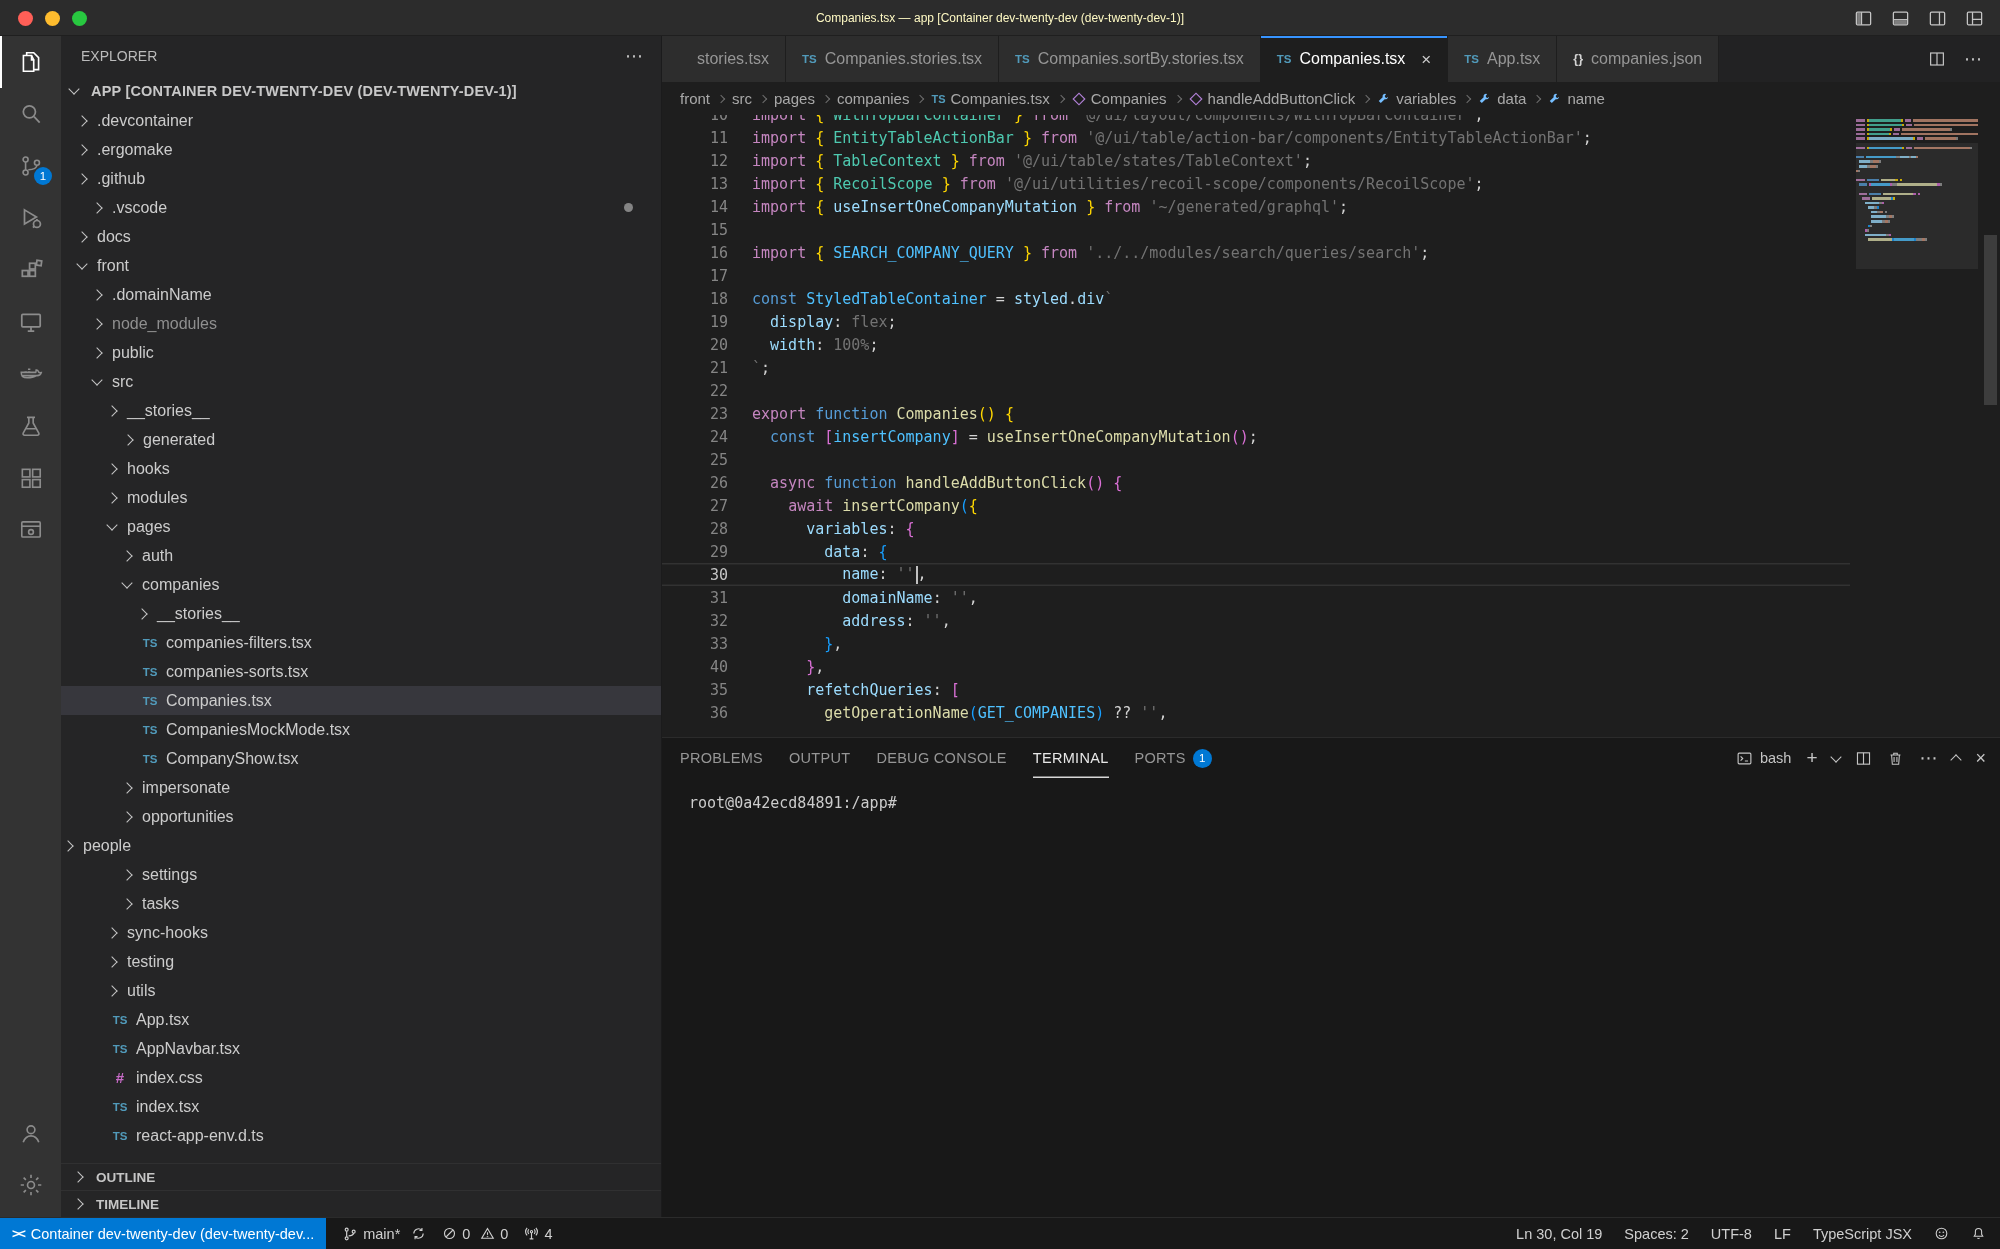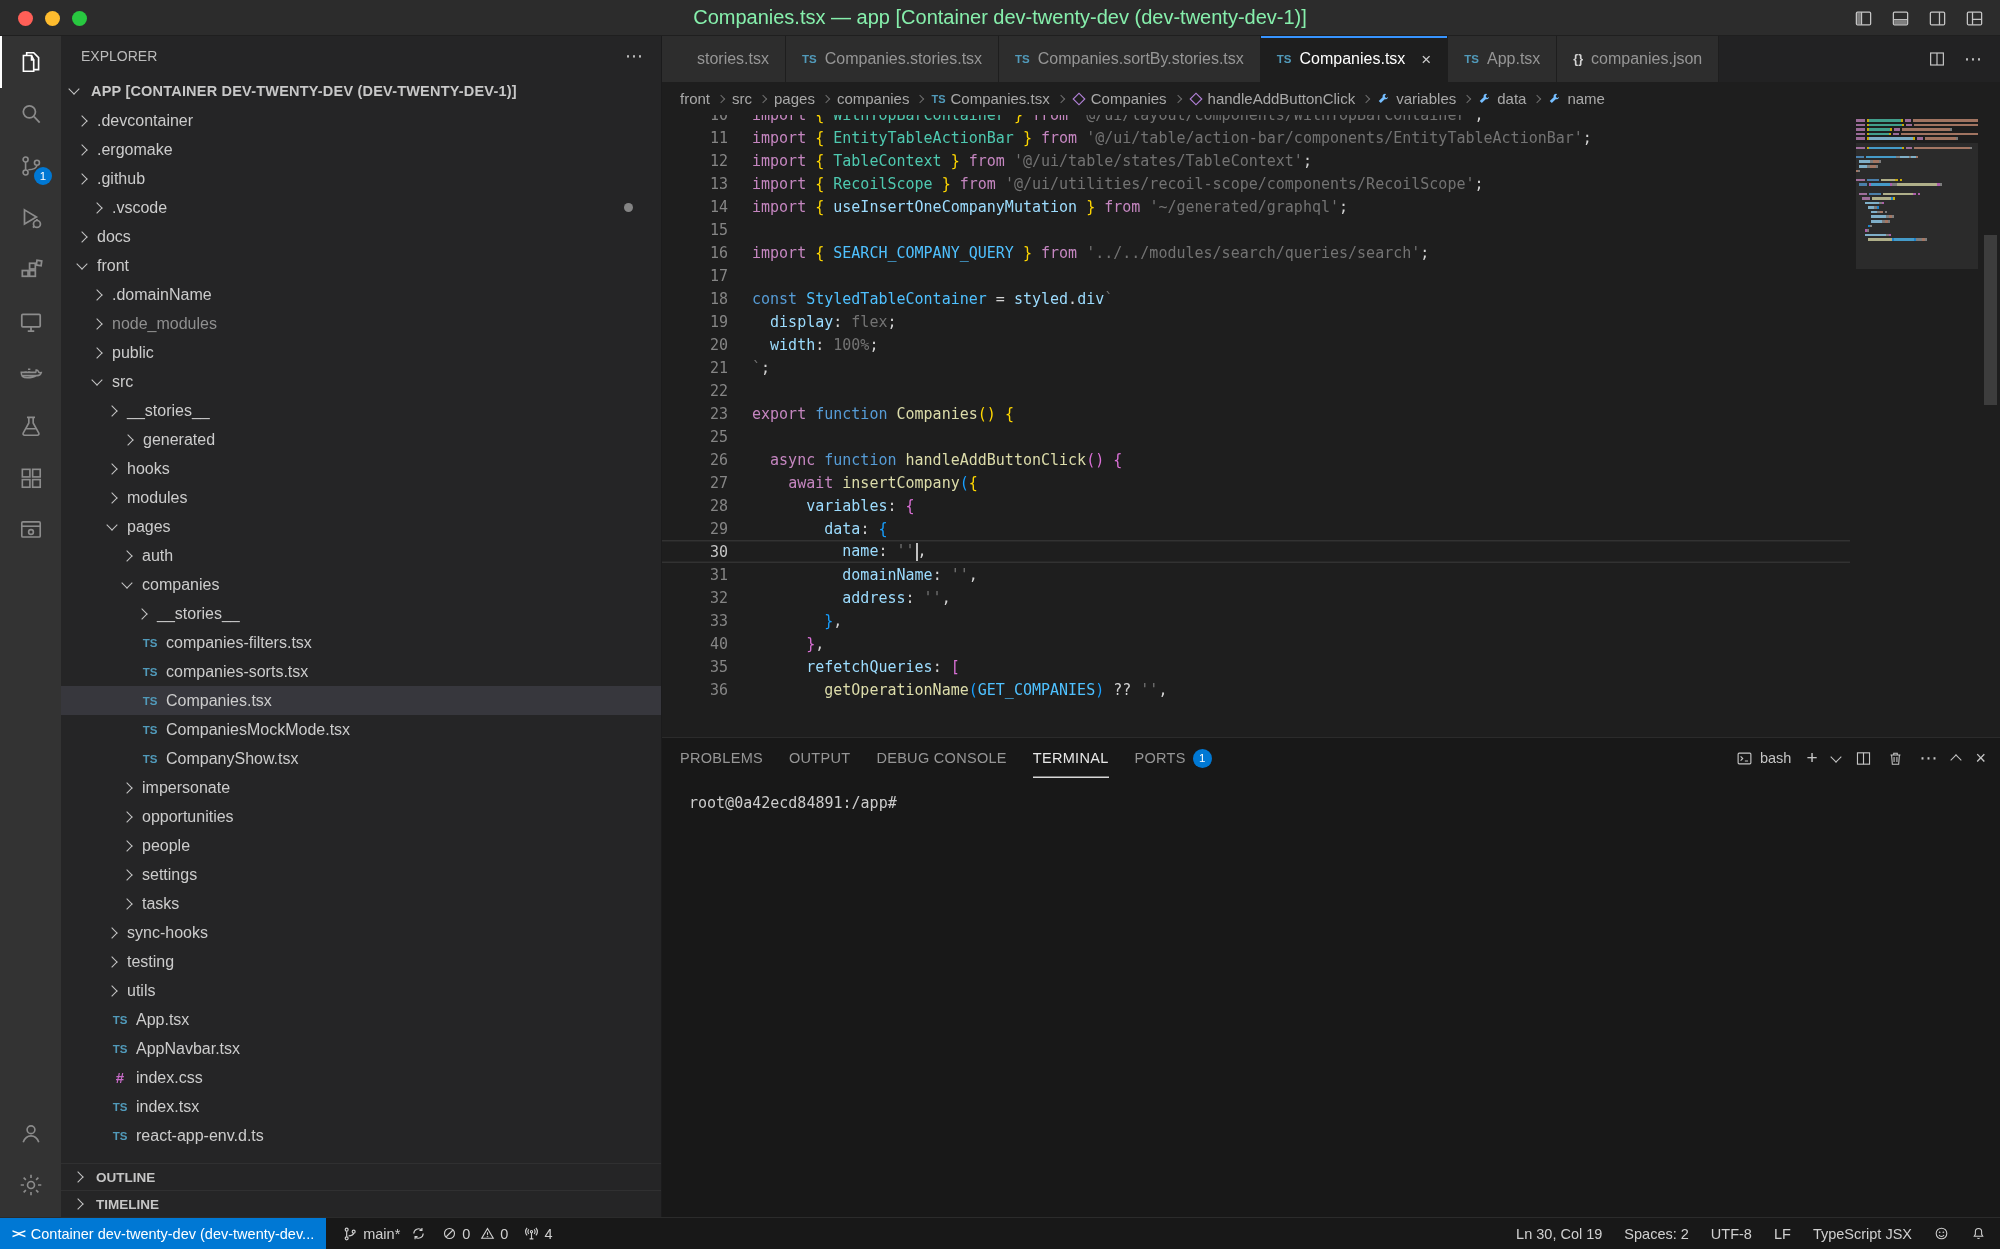--- a/index.html
+++ b/index.html
@@ -13,7 +13,7 @@
   .traffic { position:absolute; left:18px; top:0; height:36px; display:flex; align-items:center; gap:12px; }
   .tl { width:15px; height:15px; border-radius:50%; }
   .tl.red{background:#ff5f57}.tl.yellow{background:#febc2e}.tl.green{background:#28c840}
-  .win-title { font-size:20px; color:#86efac; }
+  .win-title { font-size:12px; color:#fef9c3; }
   .tb-actions { position:absolute; right:16px; top:0; height:36px; display:flex; align-items:center; gap:18px; color:#adadad; }
 
   

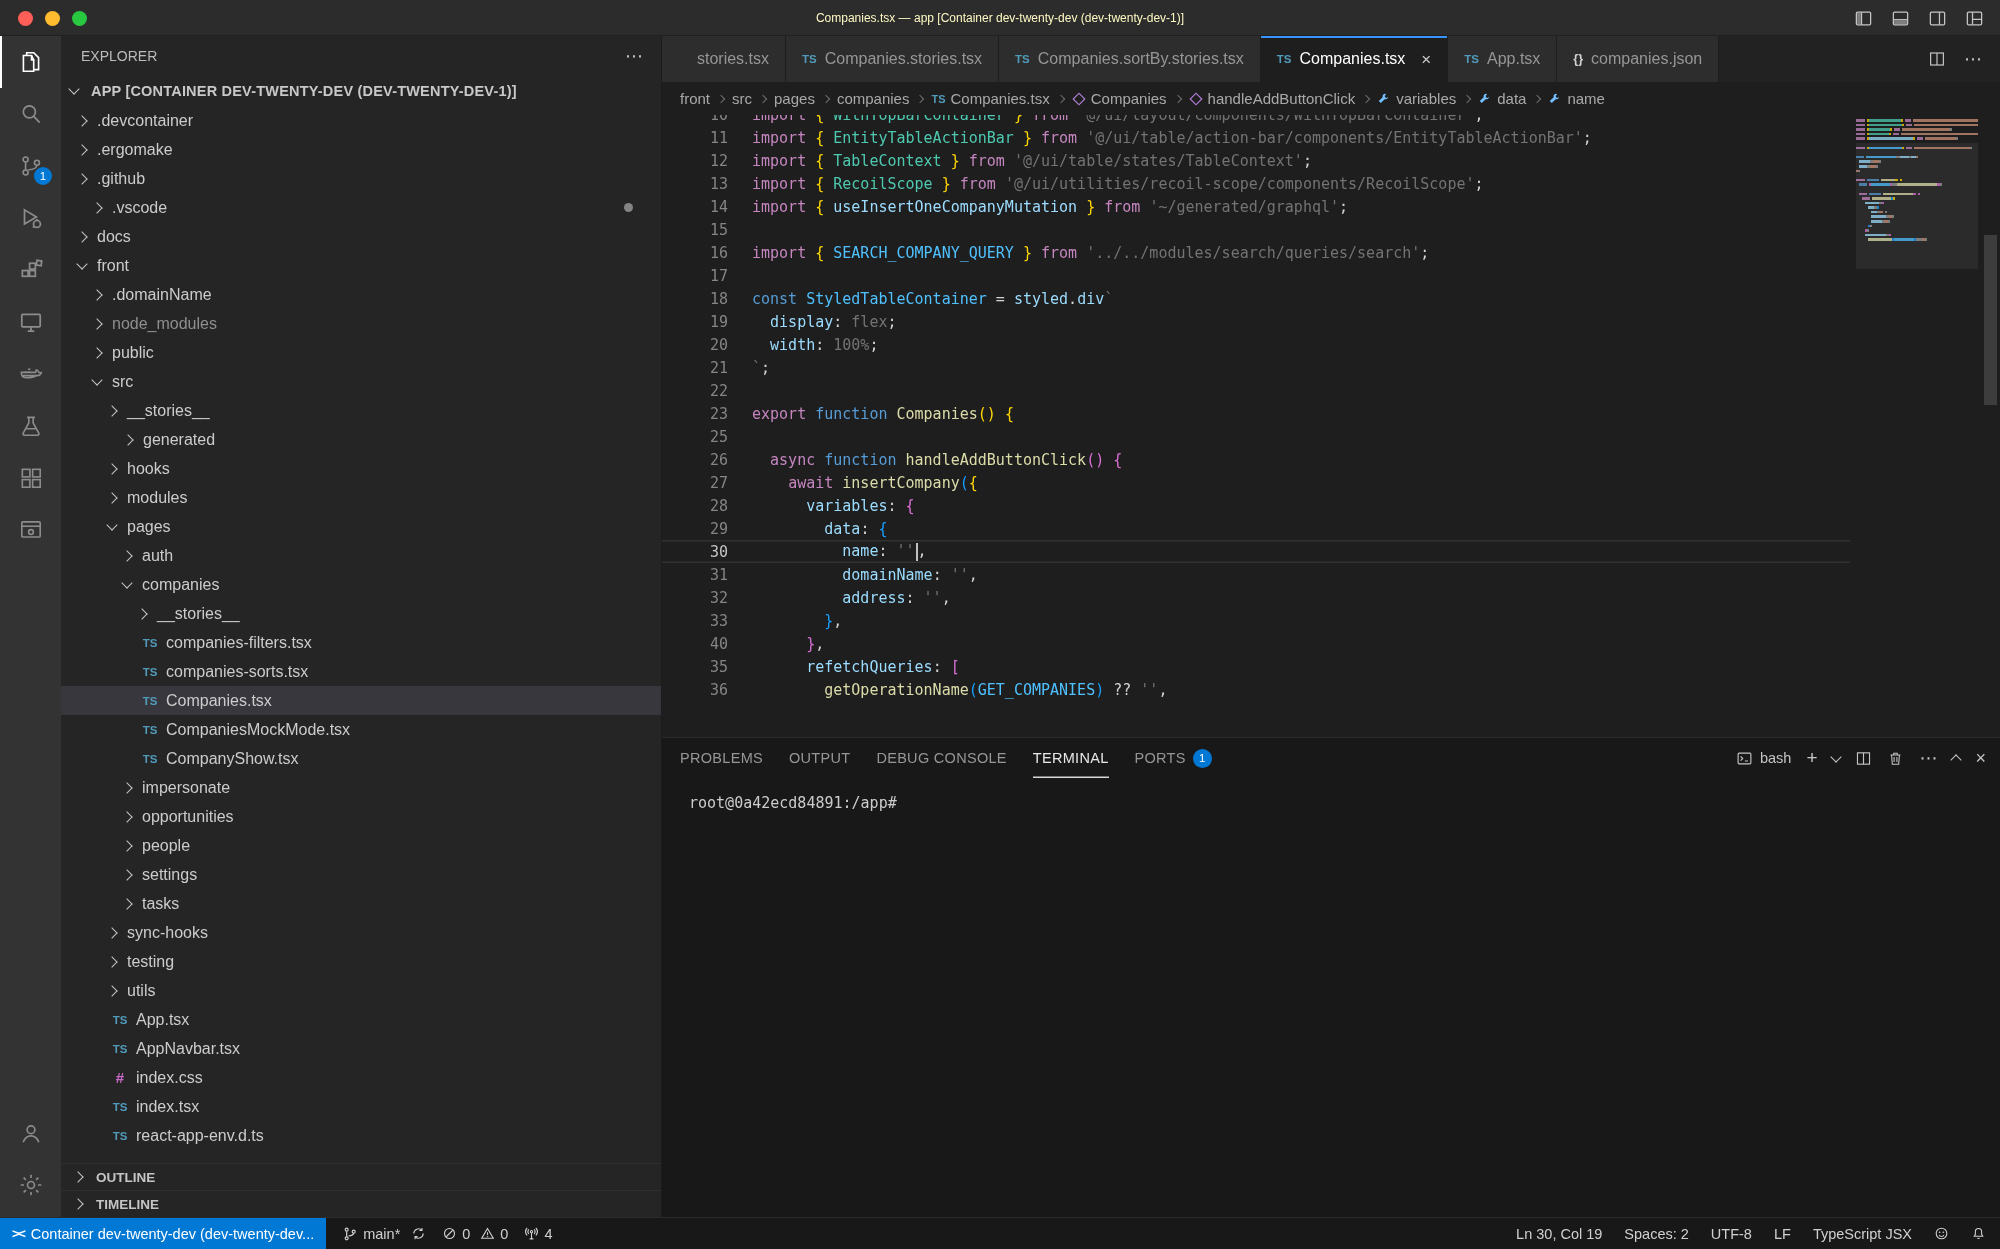--- a/index.html
+++ b/index.html
@@ -574,6 +574,10 @@
           <div class="cl">
             <span class="ln">23</span>
             <span class="lc"><span class="tk-kw">export</span><span class="tk-pn"> </span><span class="tk-kw2">function</span><span class="tk-pn"> </span><span class="tk-fn">Companies</span><span class="tk-b1">()</span><span class="tk-pn"> </span><span class="tk-b1">{</span></span>
+          </div>
+          <div class="cl">
+            <span class="ln">24</span>
+            <span class="lc"><span class="tk-pn">  </span><span class="tk-kw2">const</span><span class="tk-pn"> </span><span class="tk-b2">[</span><span class="tk-cst">insertCompany</span><span class="tk-b2">]</span><span class="tk-pn"> = </span><span class="tk-fn">useInsertOneCompanyMutation</span><span class="tk-b2">()</span><span class="tk-pn">;</span></span>
           </div>
           <div class="cl">
             <span class="ln">25</span>

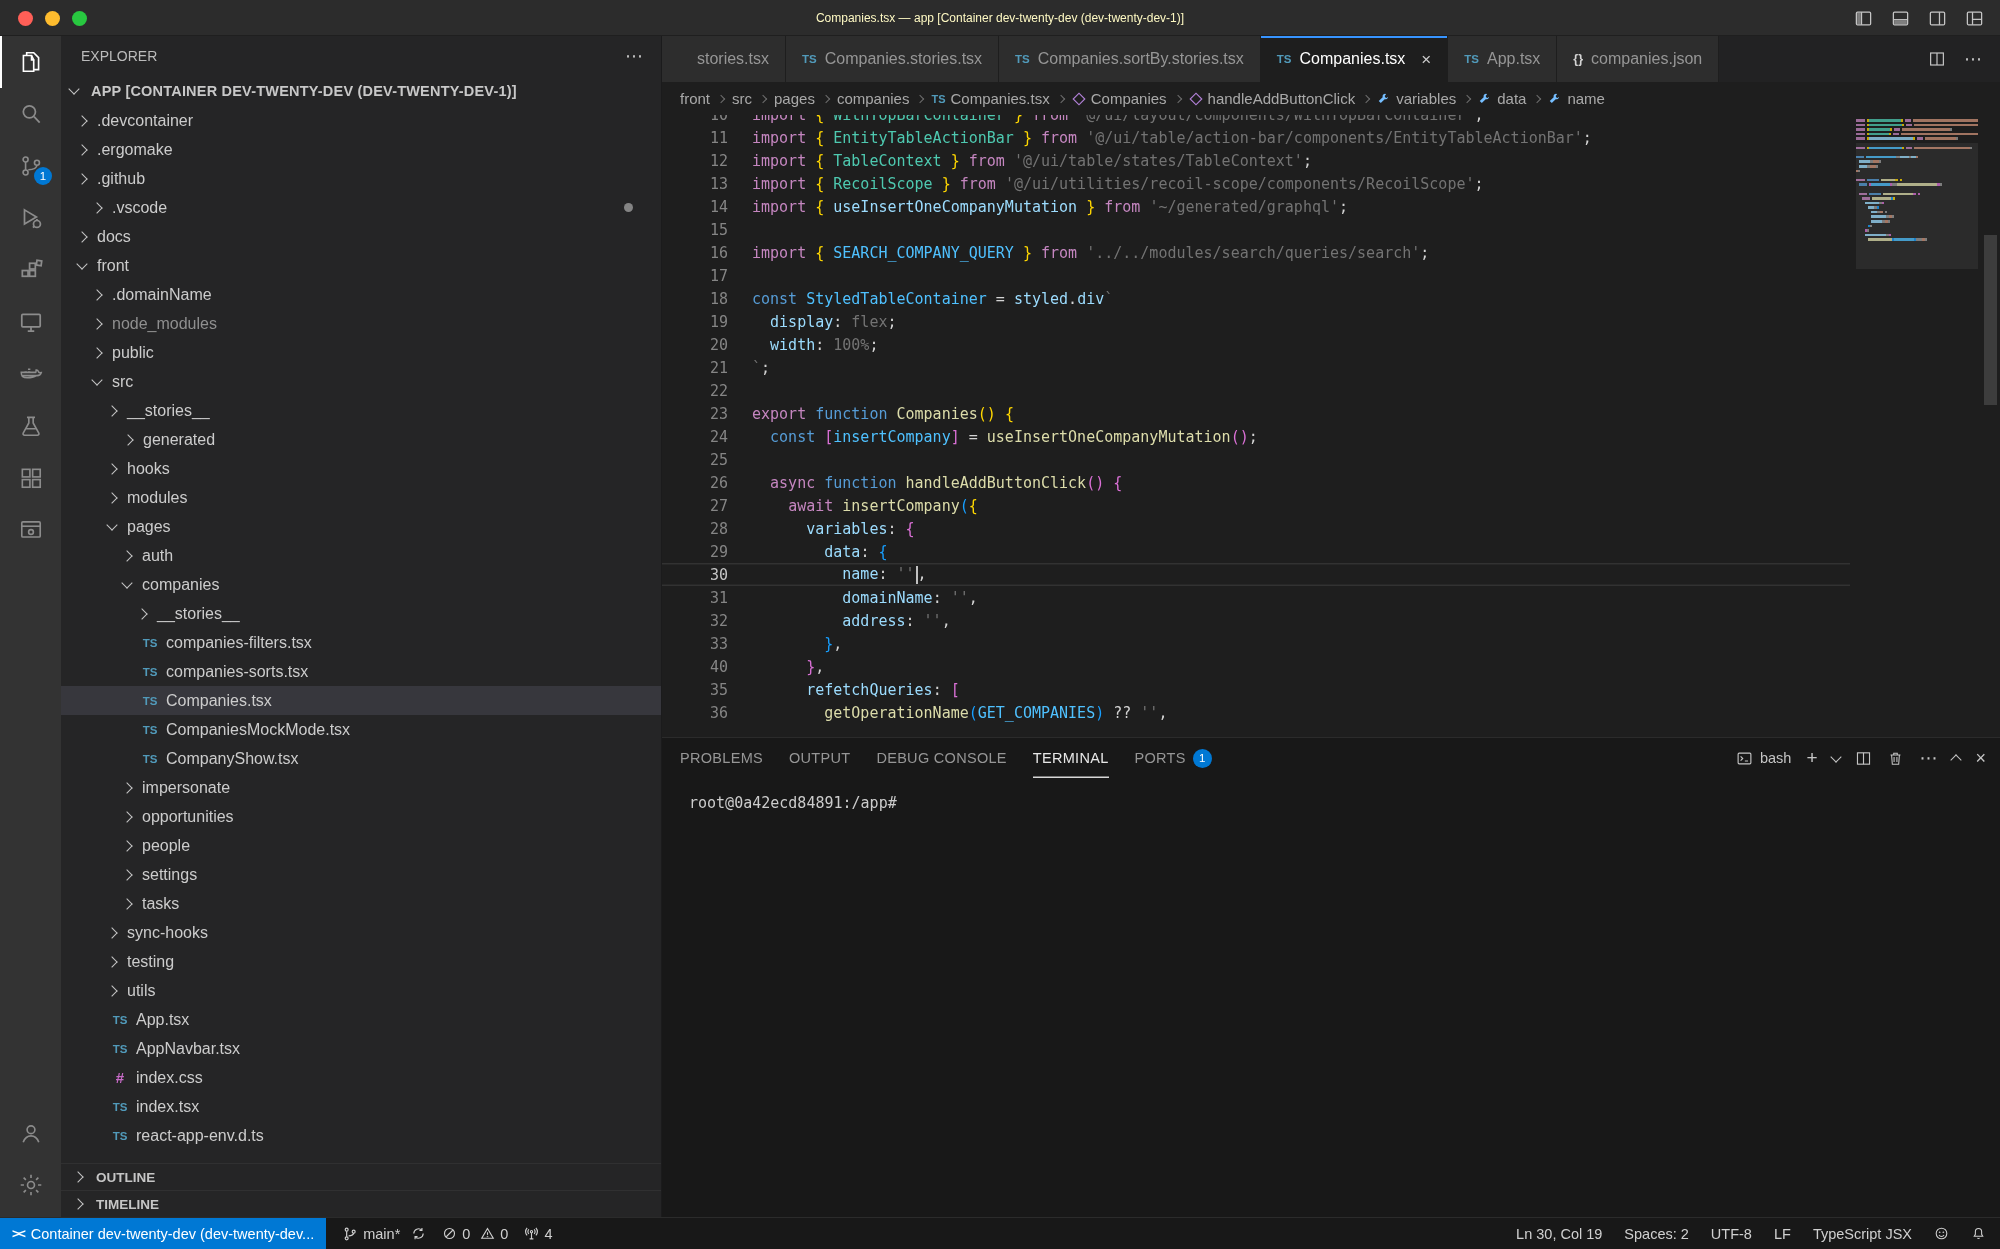--- a/index.html
+++ b/index.html
@@ -353,7 +353,7 @@
           <span class="chev right"></span>
           <span class="tlabel">opportunities</span>
         </div>
-        <div class="row" style="padding-left: 59px;">
+        <div class="row" style="">
           <span class="chev right"></span>
           <span class="tlabel">people</span>
         </div>

